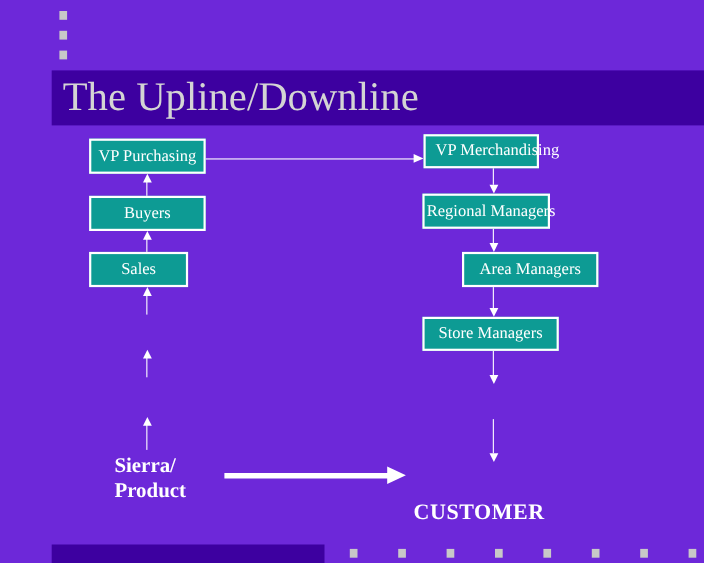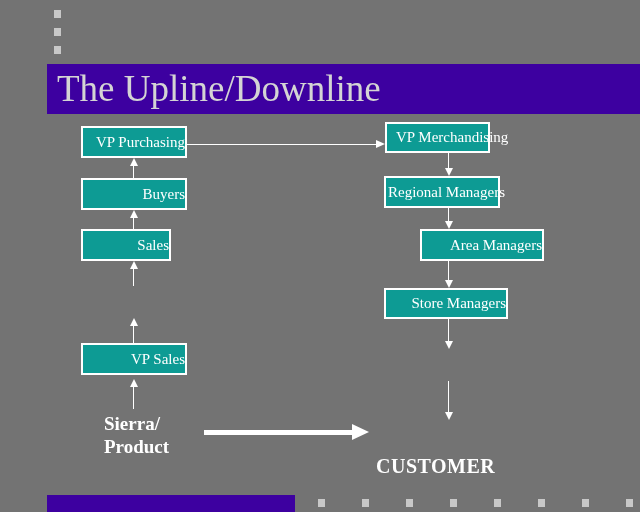--- a/index.html
+++ b/index.html
@@ -12,7 +12,7 @@
     width: 640px;
     height: 512px;
     overflow: hidden;
-    background: #737373;
+    background: #6d28d9;
     font-family: "Liberation Serif", "DejaVu Serif", serif;
   }
 

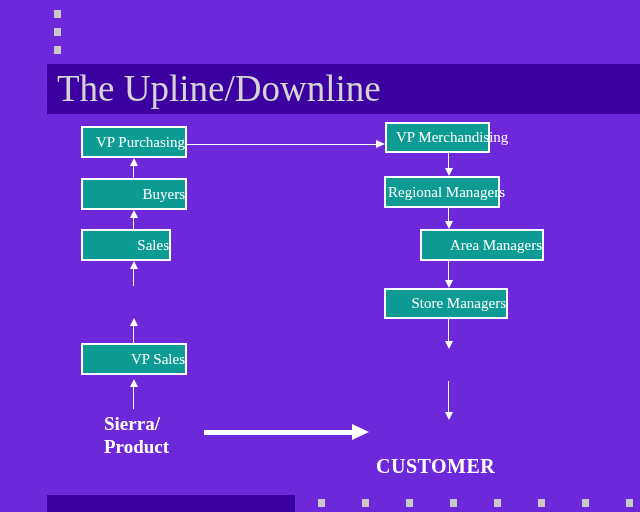--- a/index.html
+++ b/index.html
@@ -70,7 +70,7 @@
     font-size: 15px;
     display: flex;
     align-items: center;
-    justify-content: flex-end;
+    justify-content: center;
     white-space: nowrap;
   }
   

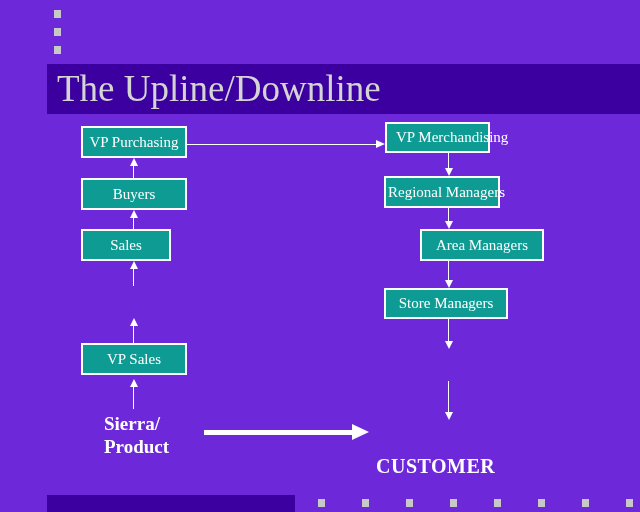--- a/index.html
+++ b/index.html
@@ -193,9 +193,6 @@
   </div>
 
 
-  <div class="node" style="left:81px; top:343px; width:106px; height:32px;">
-    <span class="node-label">VP Sales</span>
-  </div>
 
   <div class="vline" style="left:133px; top:322px; height:21px;"></div>
   <div class="arrow-up" style="left:130px; top:318px;"></div>

